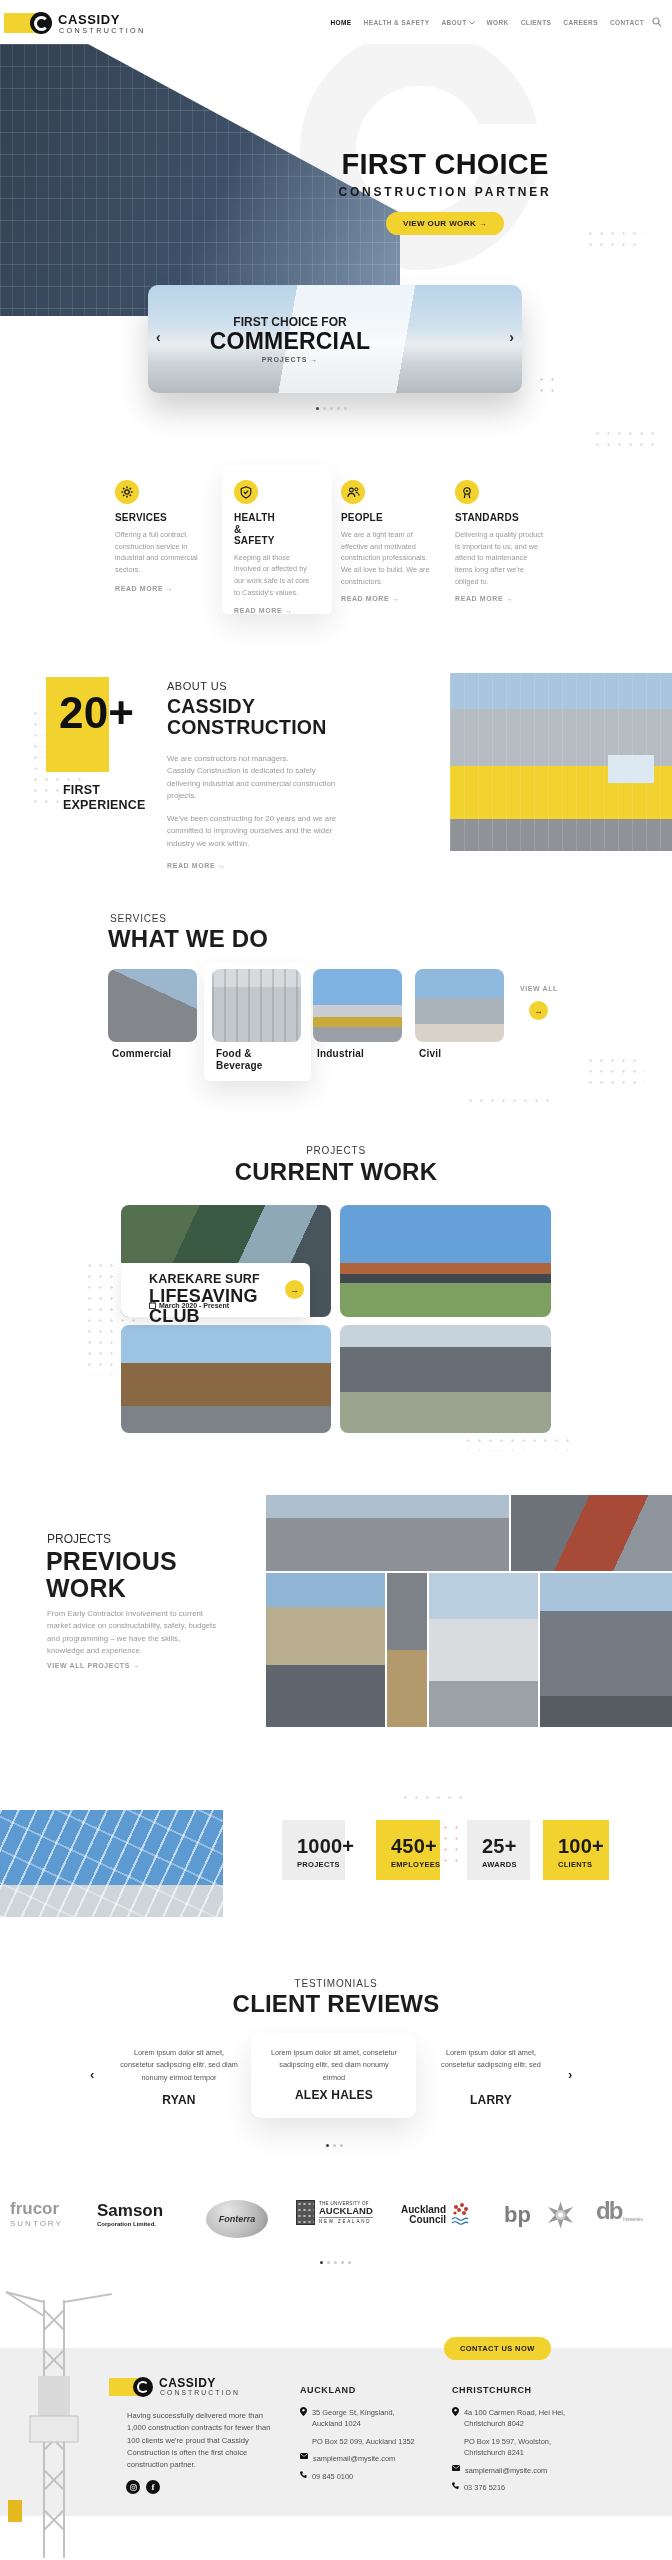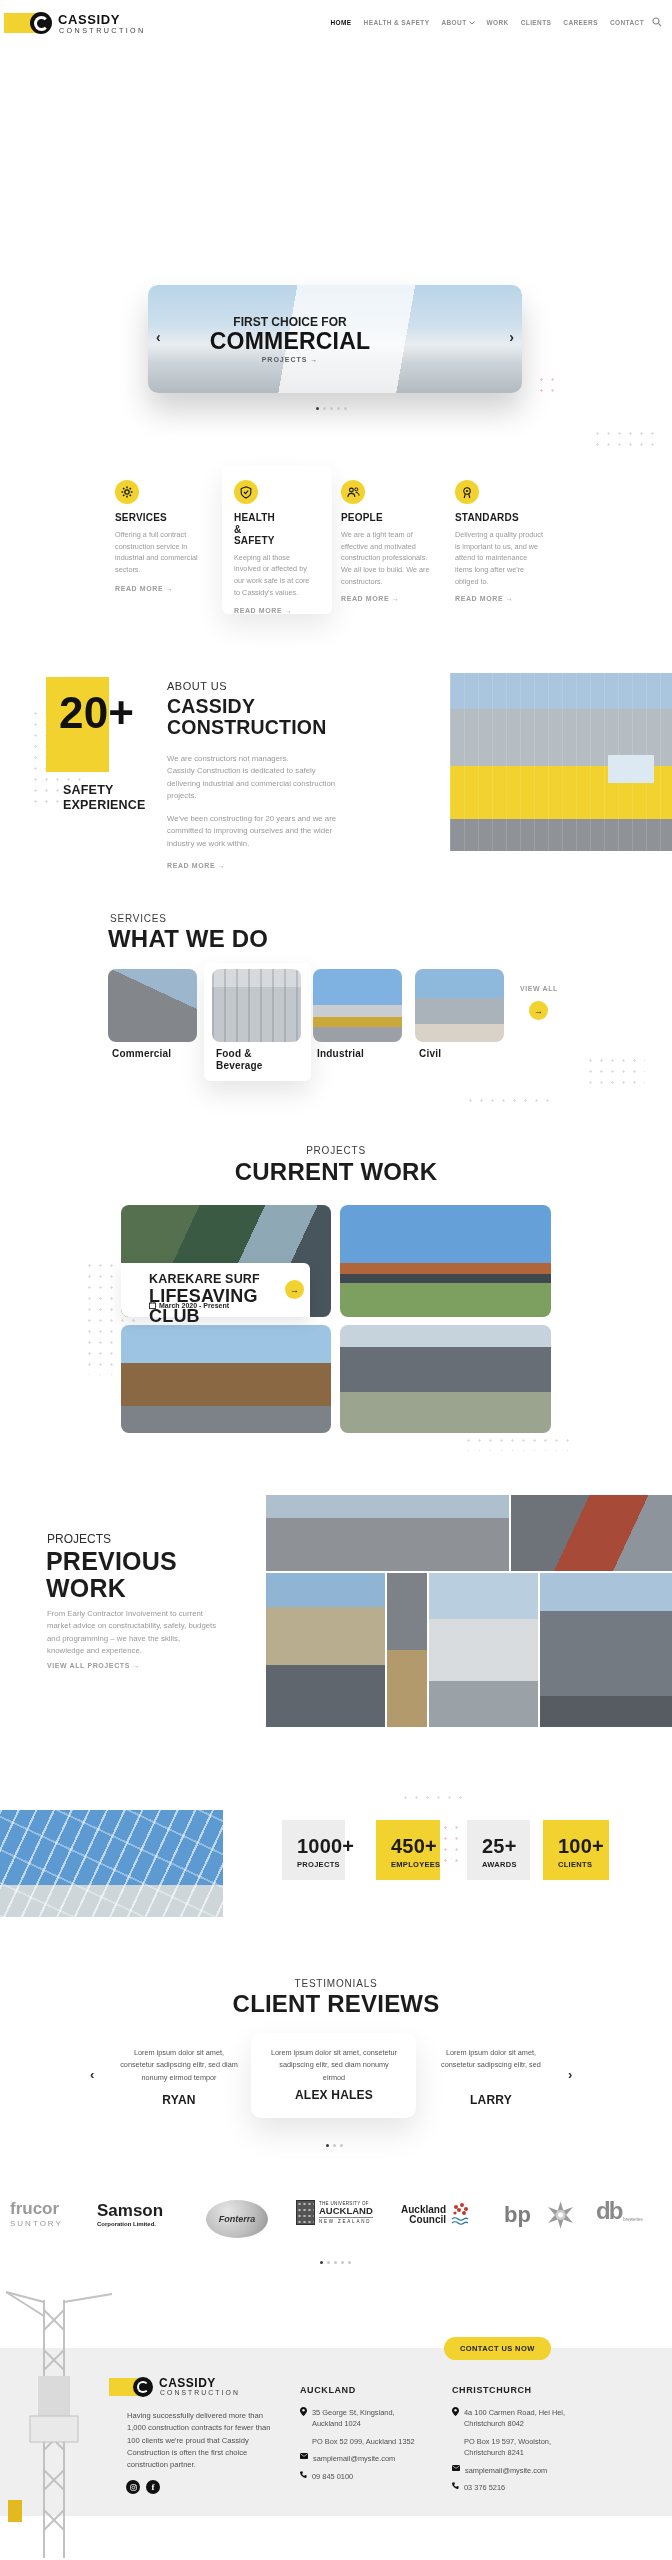--- a/index.html
+++ b/index.html
@@ -86,6 +86,19 @@
       </svg>
   </div>
 
+  <div class="ab" style="left:0;top:44px;width:672px;height:270px;">
+    <div class="ab" style="left:300px;top:-14px;width:240px;height:240px;border-radius:50%;border:56px solid #f4f4f4;box-sizing:border-box;"></div>
+    <div class="ab" style="left:470px;top:80px;width:80px;height:50px;background:#fff;"></div>
+    <div class="ab ph-hero" style="left:0;top:0;width:400px;height:272px;"></div>
+    <div class="ab" style="left:300px;top:104px;width:290px;text-align:center;">
+      <div class="h1" style="font-size:29px;color:#141414;">FIRST CHOICE</div>
+      <div class="b" style="font-size:12px;letter-spacing:2.8px;margin-top:4px;color:#1a1a1a;">CONSTRUCTION PARTNER</div>
+      <div style="margin-top:13px;">
+        <span class="pill" style="font-size:8px;padding:7px 17px;letter-spacing:.4px;">VIEW OUR WORK →</span>
+      </div>
+    </div>
+    <div class="ab dots" style="left:585px;top:184px;width:60px;height:26px;"></div>
+  </div>
 
   <div class="ab" style="left:148px;top:285px;width:374px;height:108px;border-radius:10px;overflow:hidden;box-shadow:0 18px 30px rgba(0,0,0,.18);z-index:10;">
     <div class="ab ph-carousel" style="left:0;top:0;width:374px;height:108px;"></div>

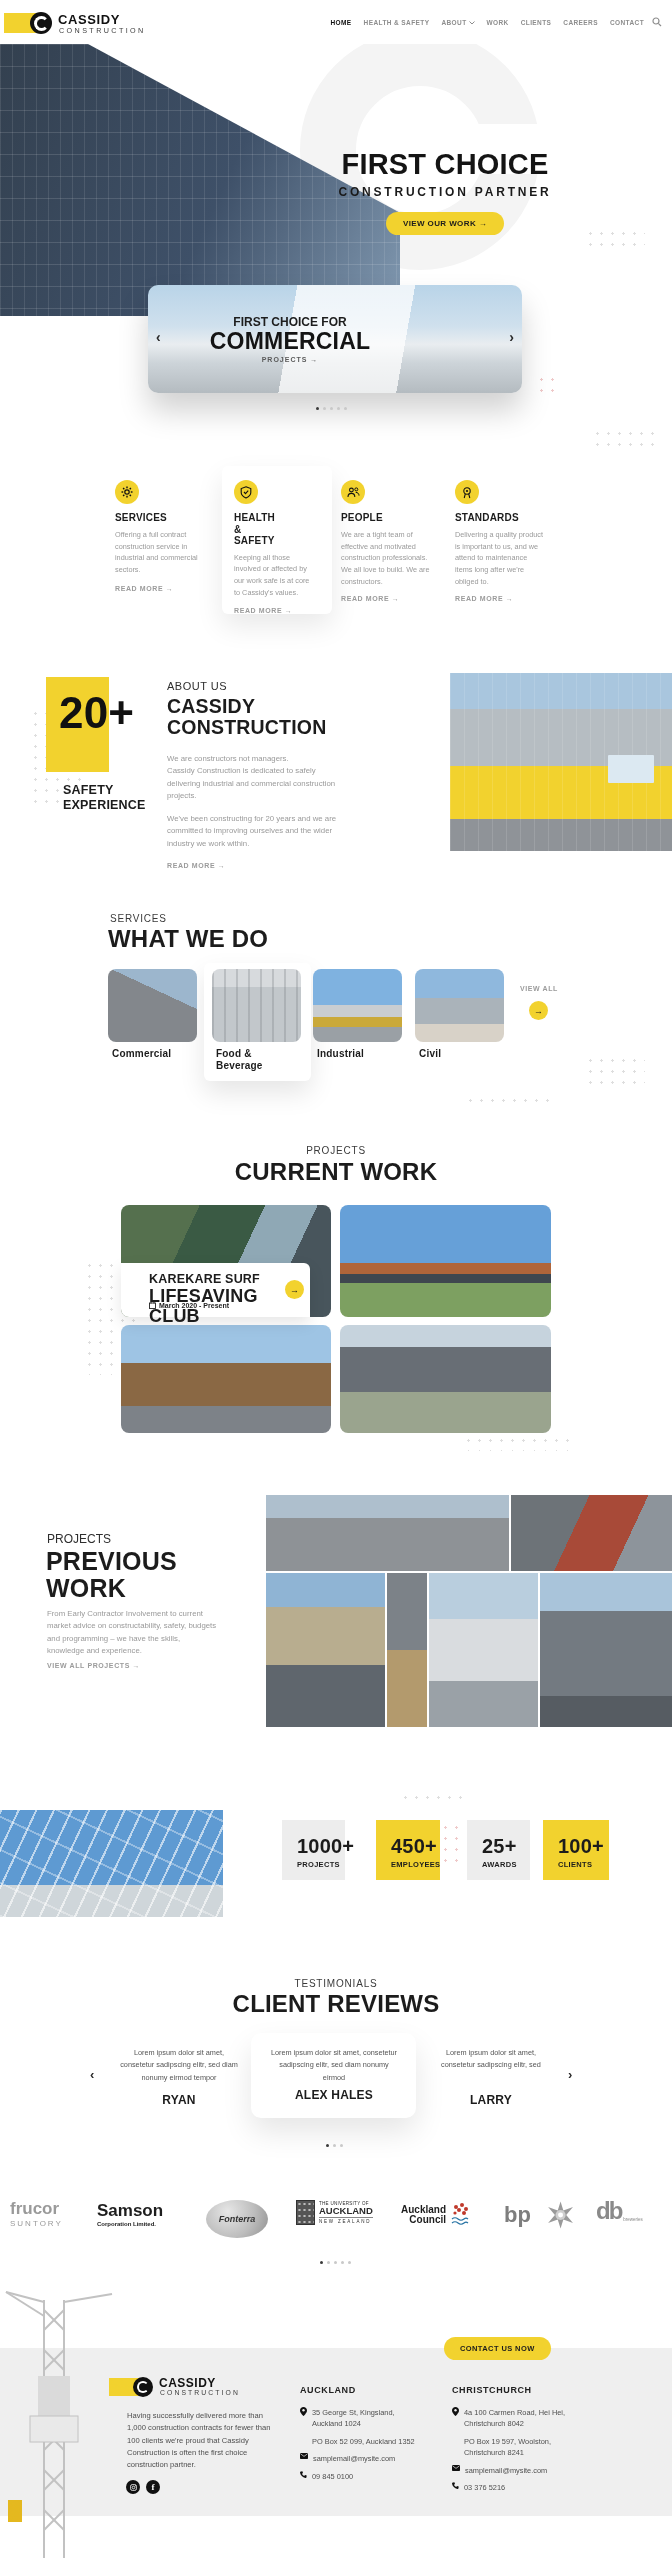--- a/index.html
+++ b/index.html
@@ -184,7 +184,7 @@
     <div class="ab" style="left:46px;top:7px;width:120px;">
       <div class="ab" style="left:0;top:0;width:63px;height:95px;background:#F2D22E;"></div>
       <div class="ab h1" style="left:13px;top:14px;font-size:44px;line-height:1;color:#111;white-space:nowrap;">20+</div>
-      <div class="ab h1" style="left:17px;top:106px;font-size:12.5px;">SAFETY</div>
+      <div class="ab h1" style="left:17px;top:106px;font-size:12.5px;">FIRST</div>
       <div class="ab h1" style="left:17px;top:121px;font-size:12.5px;">EXPERIENCE</div>
     </div>
     <div class="ab" style="left:167px;top:10px;width:192px;">

